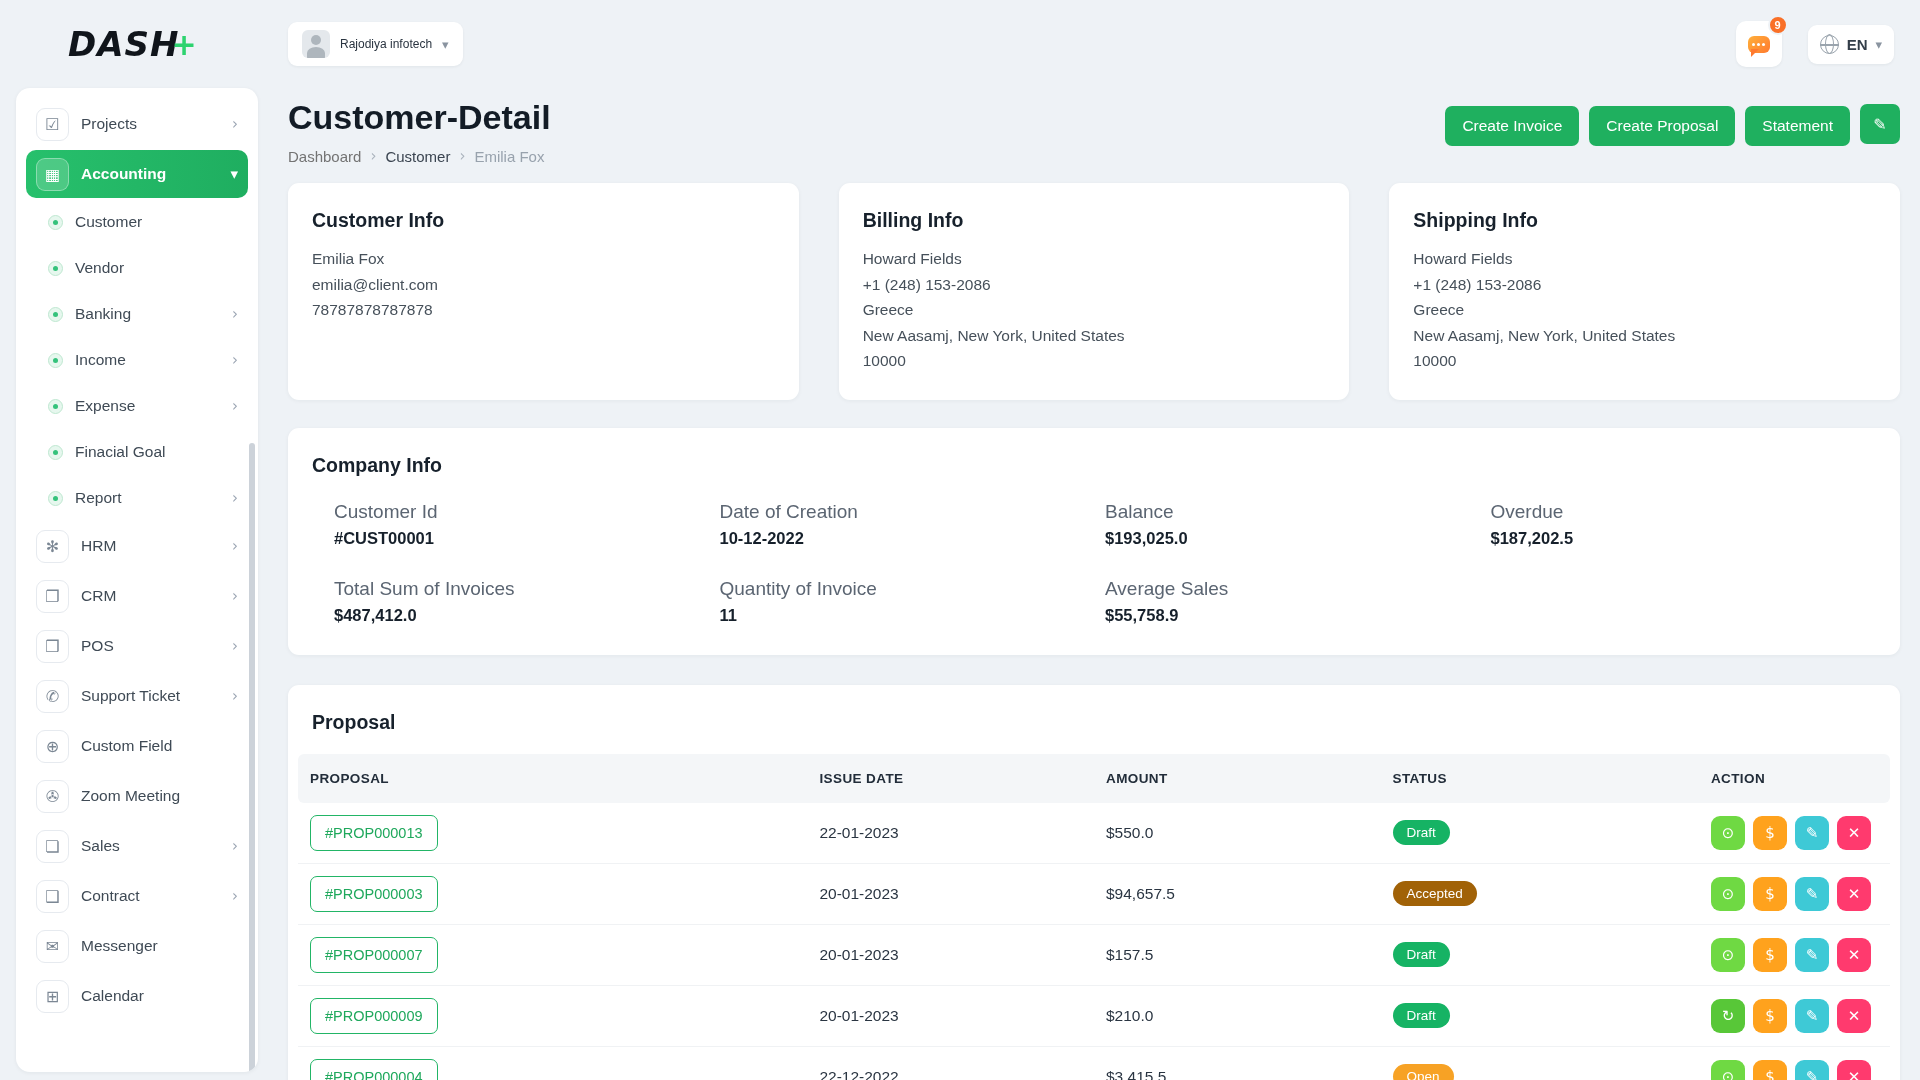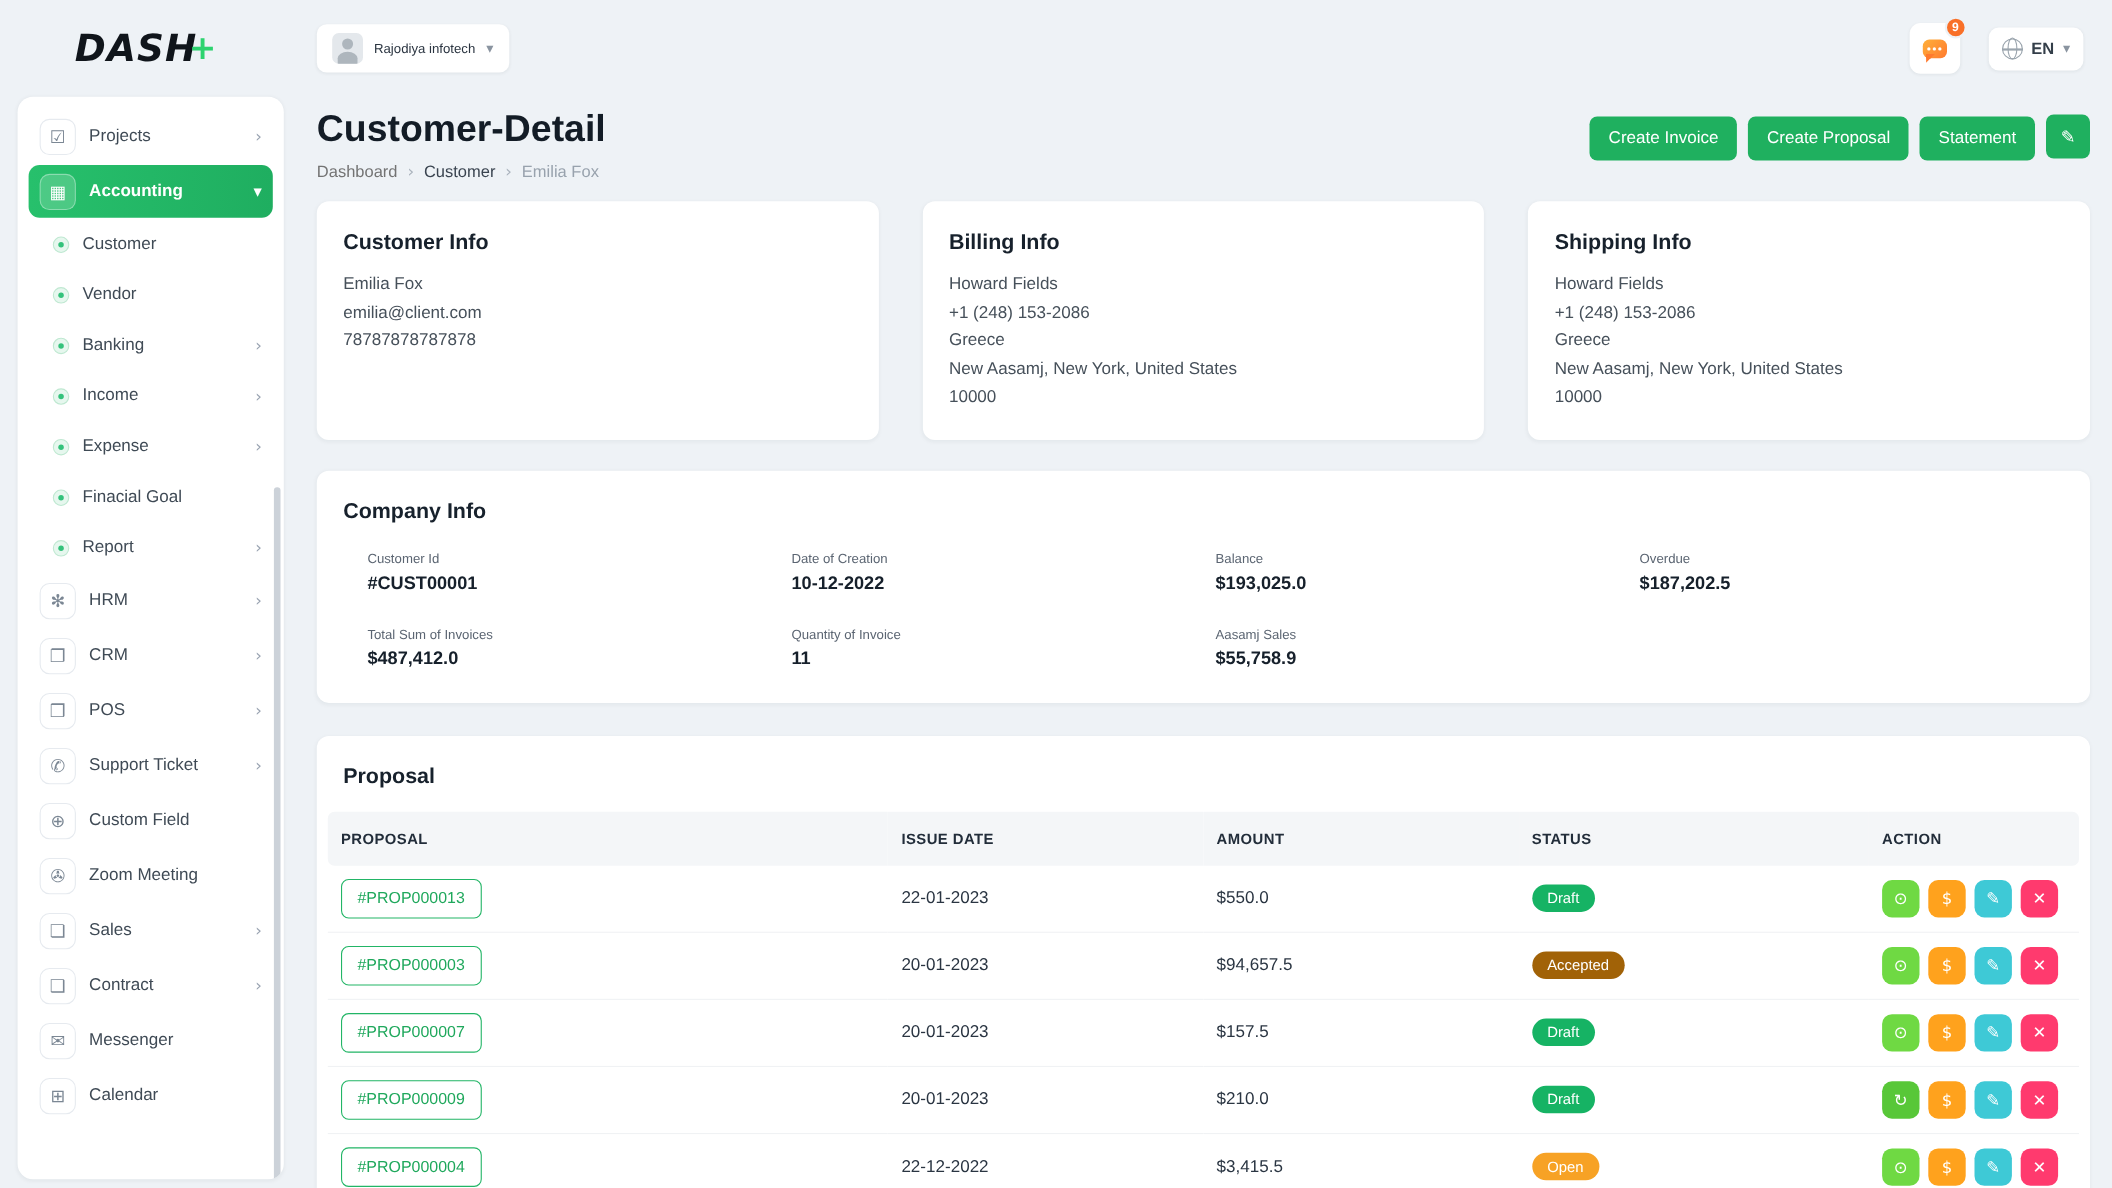--- a/index.html
+++ b/index.html
@@ -69,7 +69,7 @@
   
   .company-card { margin-top:28px; padding:26px 24px 30px; }
   .company-grid { display:grid; grid-template-columns:repeat(4,1fr); row-gap:30px; margin-top:24px; padding-left:22px; }
-  .f-label { font-size:12px; color:#5b6572; }
+  .f-label { font-size:19px; color:#5b6572; }
   .f-value { font-size:16.5px; font-weight:bold; color:#16202b; margin-top:6px; }
 
   

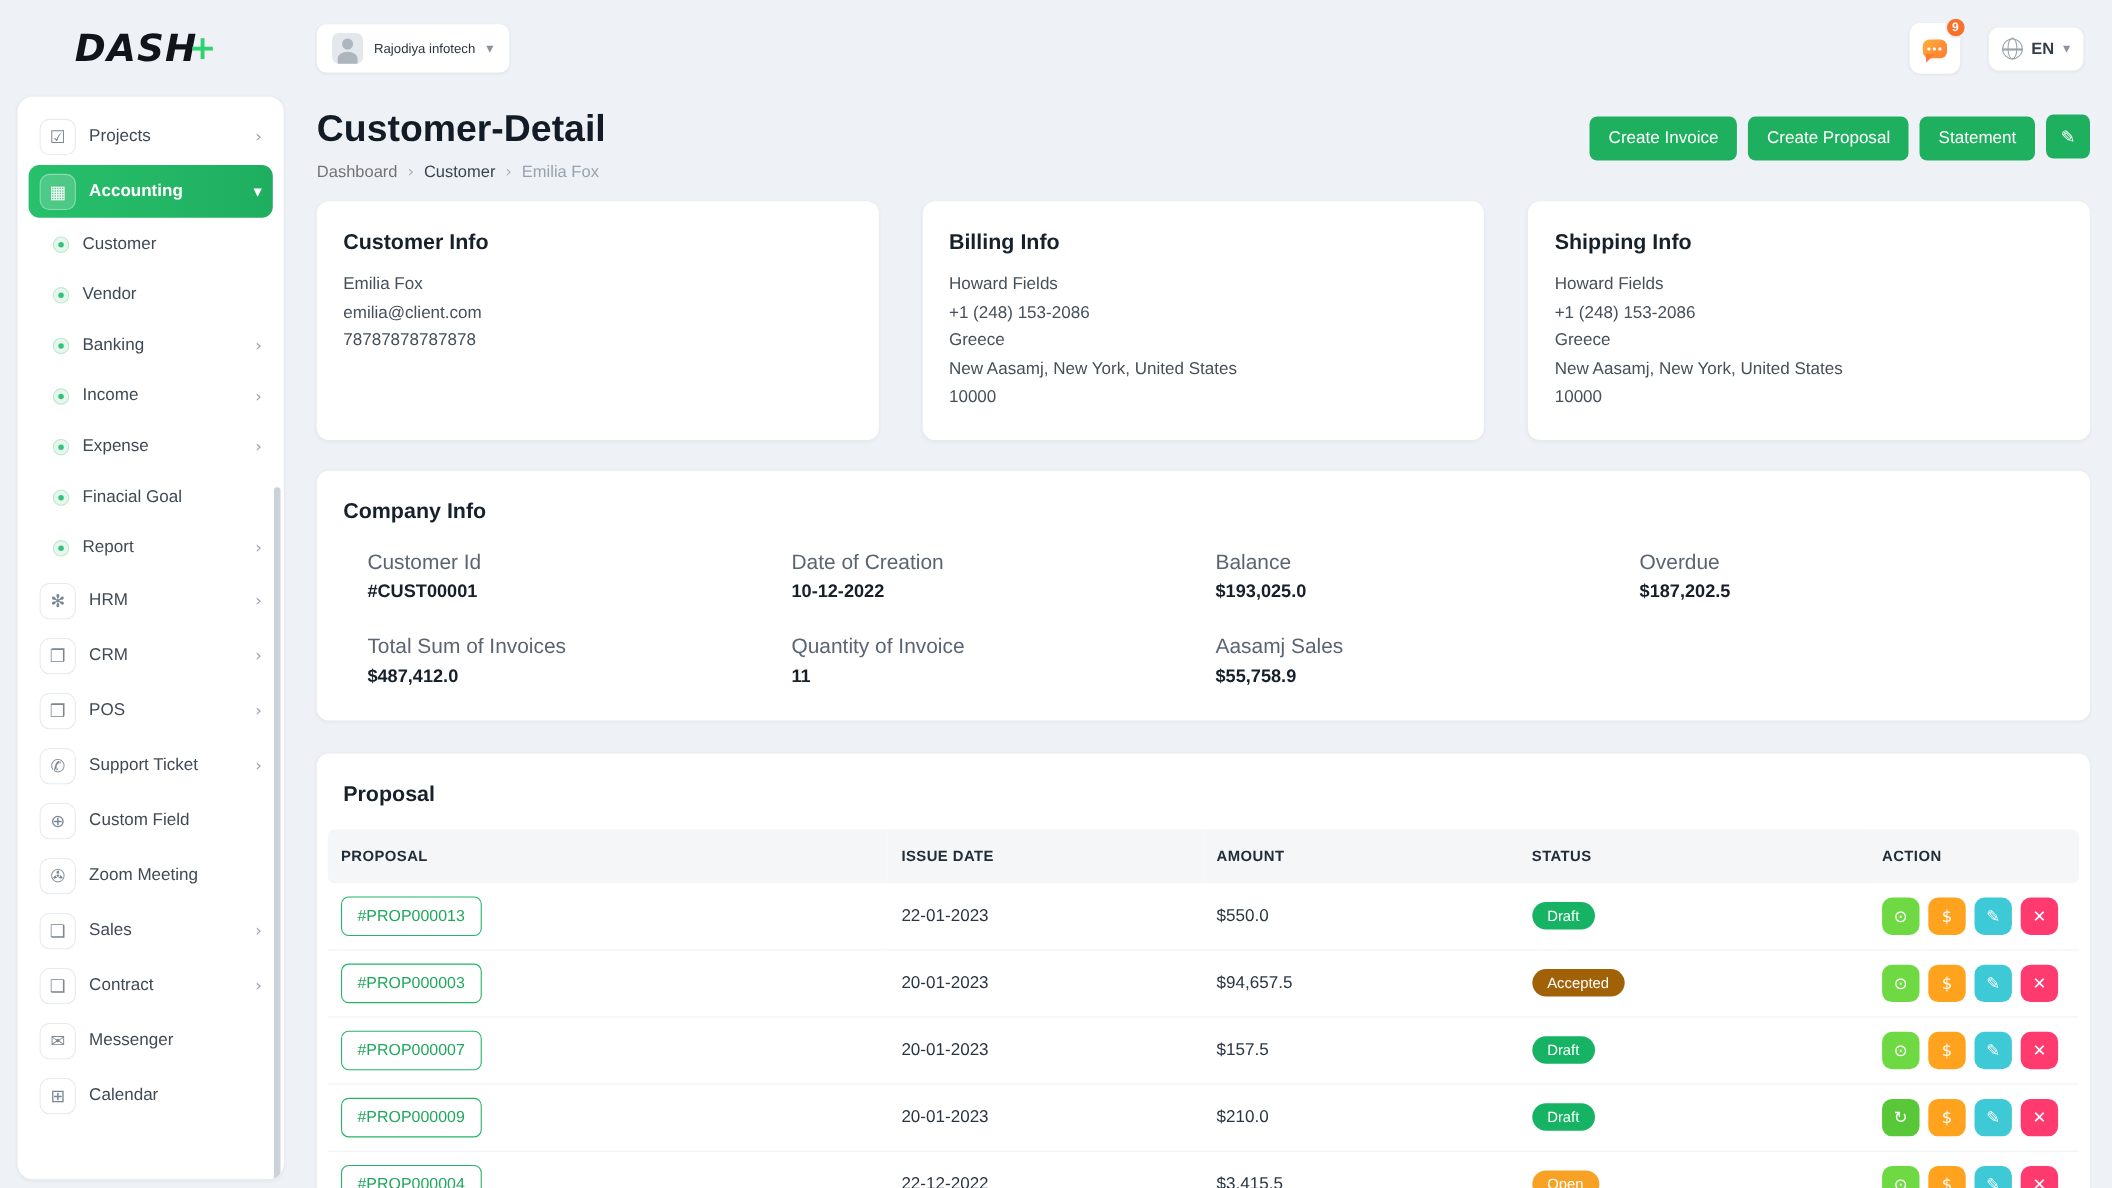--- a/index.html
+++ b/index.html
@@ -296,7 +296,7 @@
           <div class="f-value">11</div>
         </div>
         <div class="field">
-          <div class="f-label">Aasamj Sales</div>
+          <div class="f-label">Average Sales</div>
           <div class="f-value">$55,758.9</div>
         </div>
       </div>

